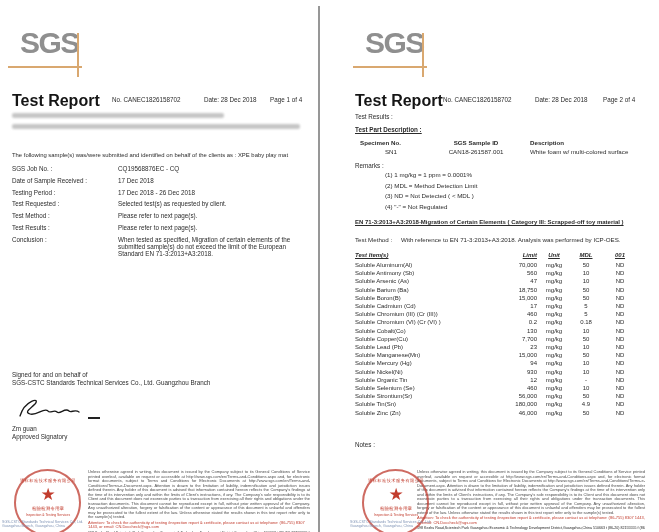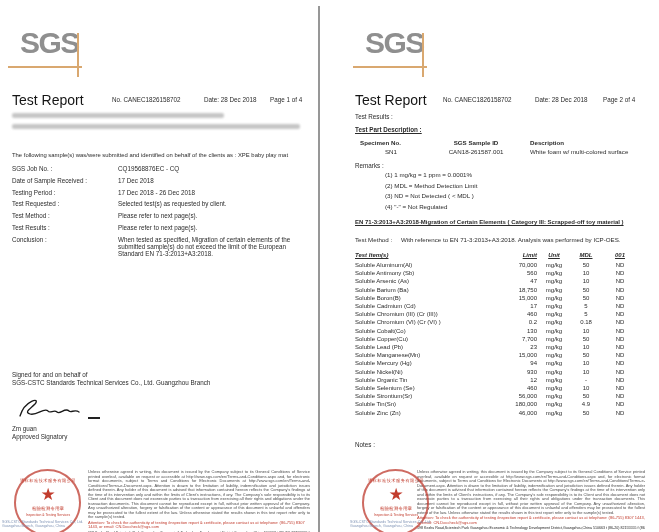--- a/index.html
+++ b/index.html
@@ -19,7 +19,7 @@
 
   
   .header-row{position:absolute;top:79px;left:0;right:0;height:14px;}
-  .hr-title{position:absolute;left:12px;top:0;font-size:14px;font-weight:normal;color:#151515;}
+  .hr-title{position:absolute;left:12px;top:0;font-size:16px;font-weight:bold;color:#151515;}
   .hr-no{position:absolute;left:112px;top:4px;font-size:6.3px;}
   .hr-date{position:absolute;left:204px;top:4px;font-size:6.3px;}
   .hr-pg{position:absolute;left:270px;top:4px;font-size:6.3px;}

